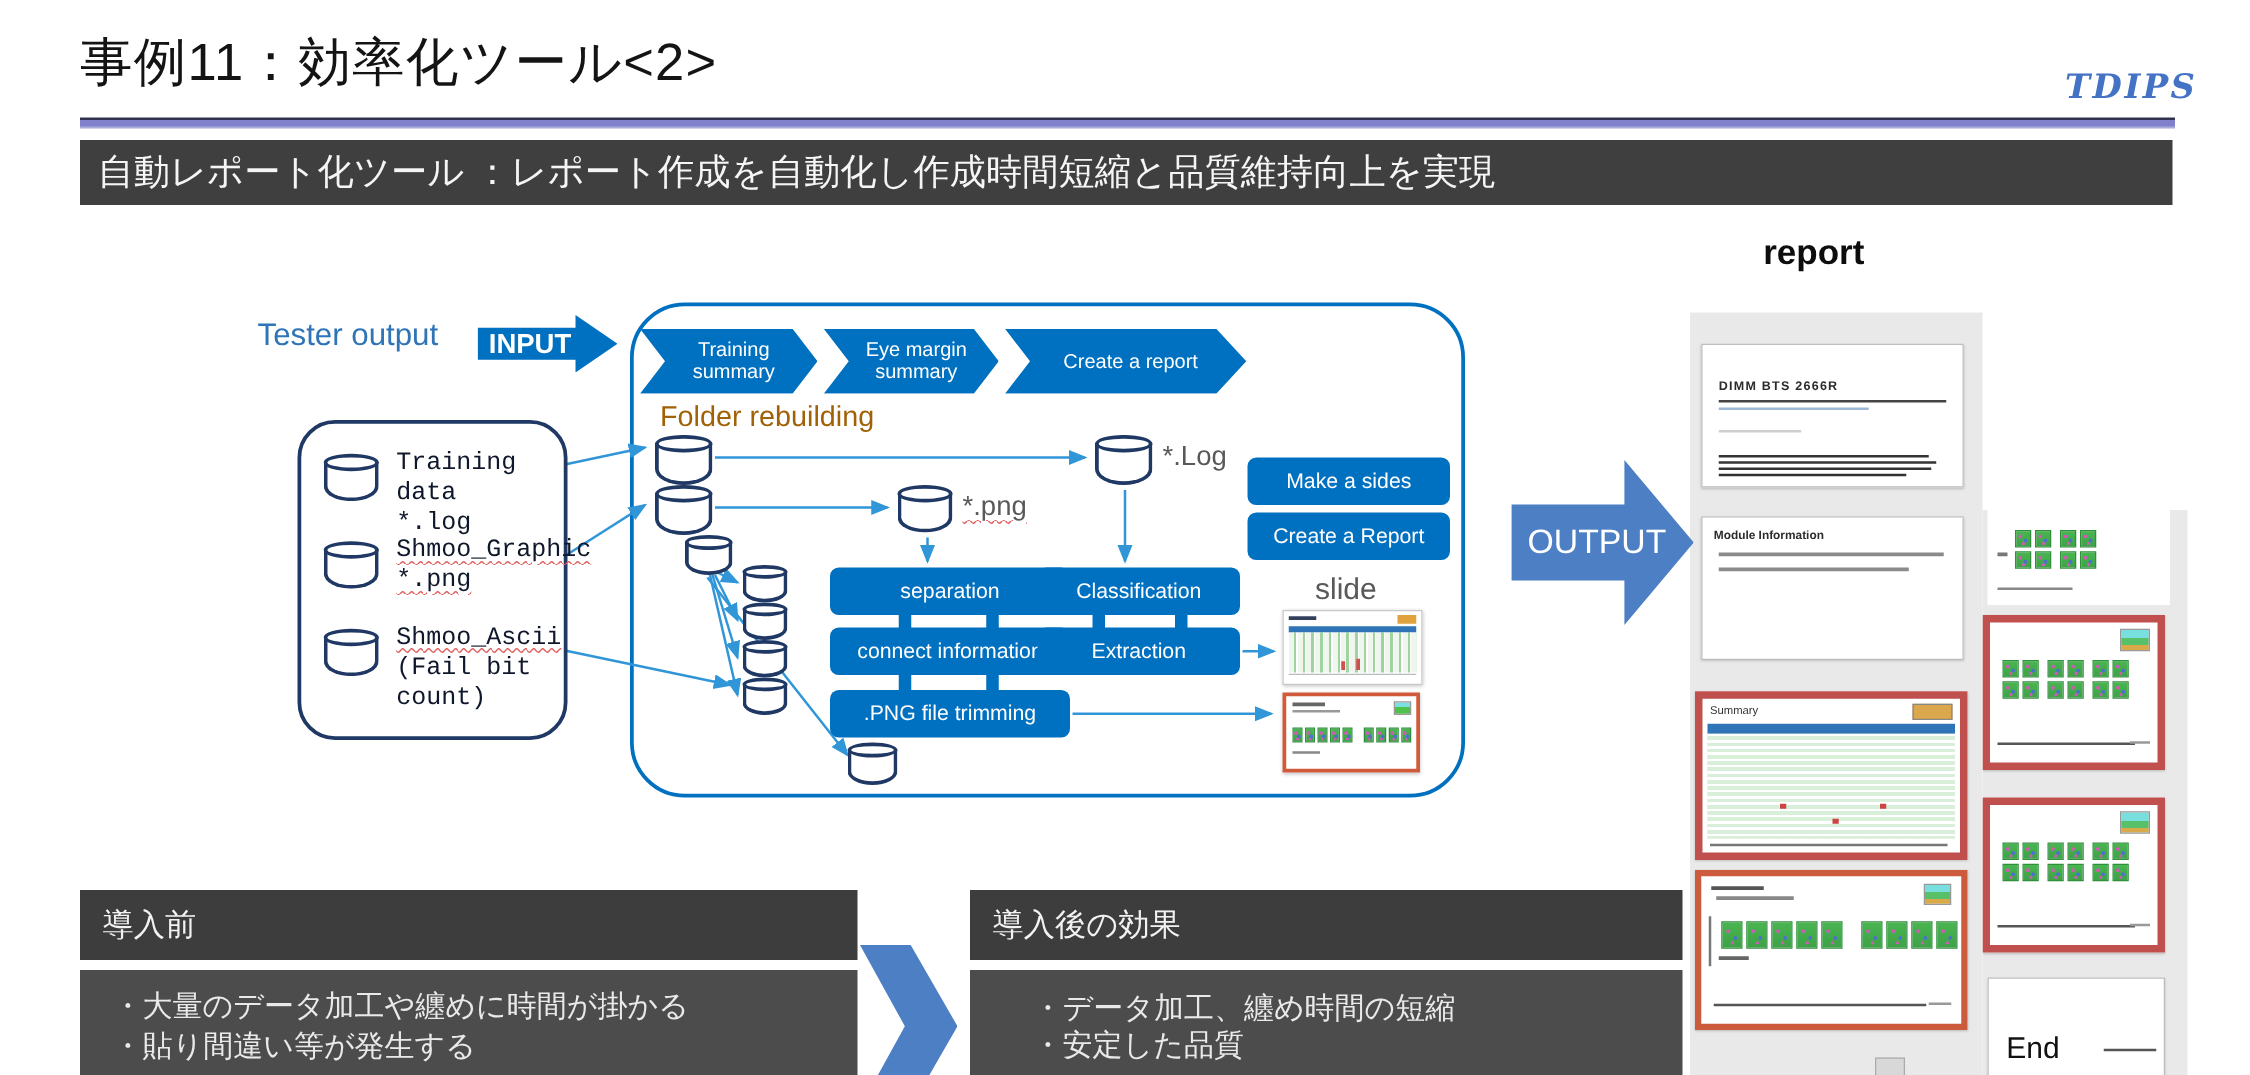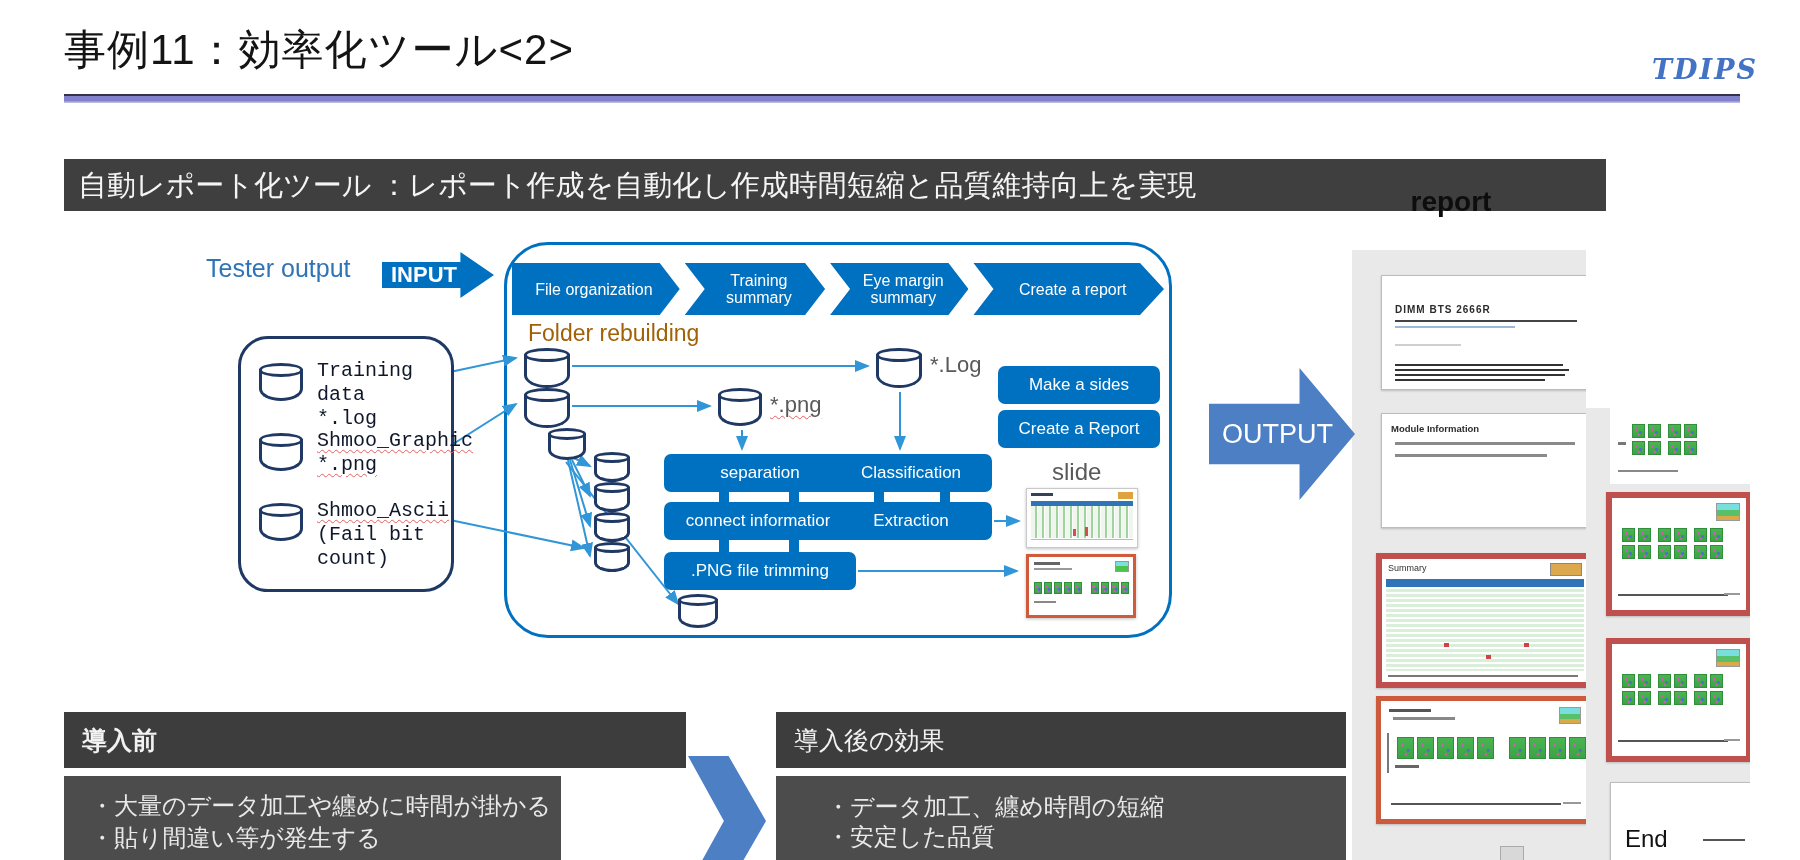--- a/index.html
+++ b/index.html
@@ -13,8 +13,8 @@
         font-size:27px;color:#4472c4;letter-spacing:2px;}
   .rule{left:64px;top:94px;width:1676px;height:9px;
         background:linear-gradient(to bottom,#32324f 0%,#32324f 20%,#8181cb 20%,#8181cb 72%,#c9c9ea 100%);}
-  .banner{left:64px;top:112px;width:1542px;height:52px;background:#3f3f3f;color:#f5f5f5;
-          font-size:29px;line-height:52px;padding-left:14px;box-sizing:border-box;margin-top:47px;}
+  .banner{left:64px;top:112px;width:1674px;height:52px;background:#3f3f3f;color:#f5f5f5;
+          font-size:29px;line-height:52px;padding-left:14px;box-sizing:border-box;}
 
   
   .blue-note{color:#a16207;}

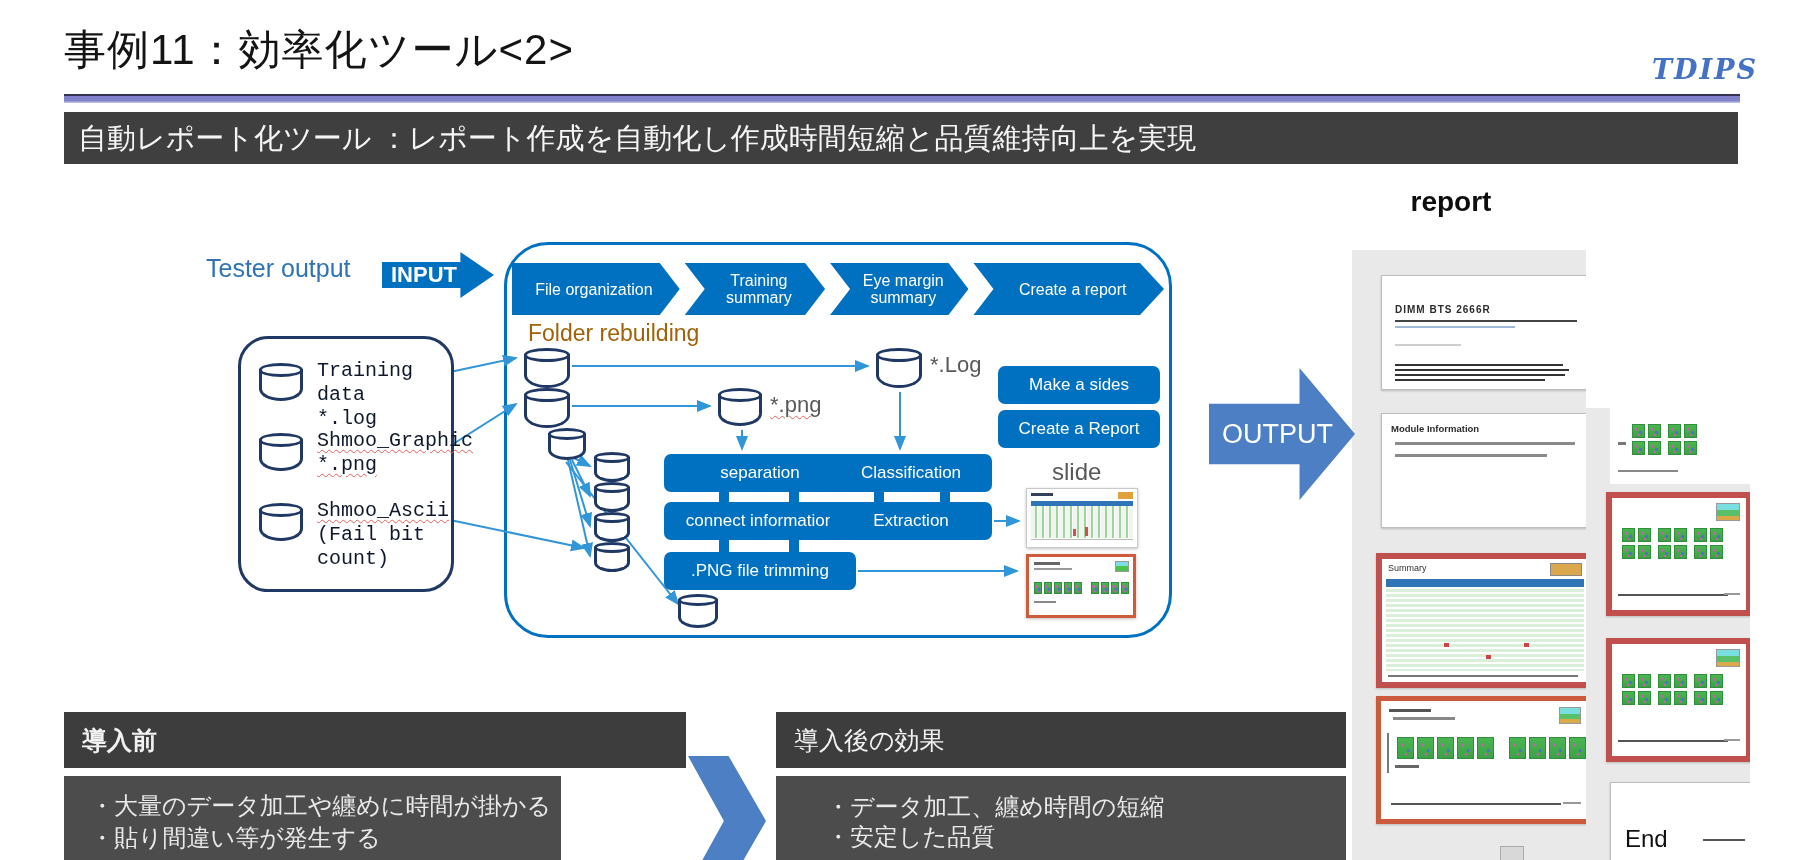--- a/index.html
+++ b/index.html
@@ -142,7 +142,6 @@
   <div class="abs container-box"></div>
 
   <div class="abs flow">
-    <div class="chev first" style="width:170px;">File organization</div>
     <div class="chev" style="width:142px;">Training summary</div>
     <div class="chev" style="width:140px;">Eye margin summary</div>
     <div class="chev last" style="width:193px;">Create a report</div>

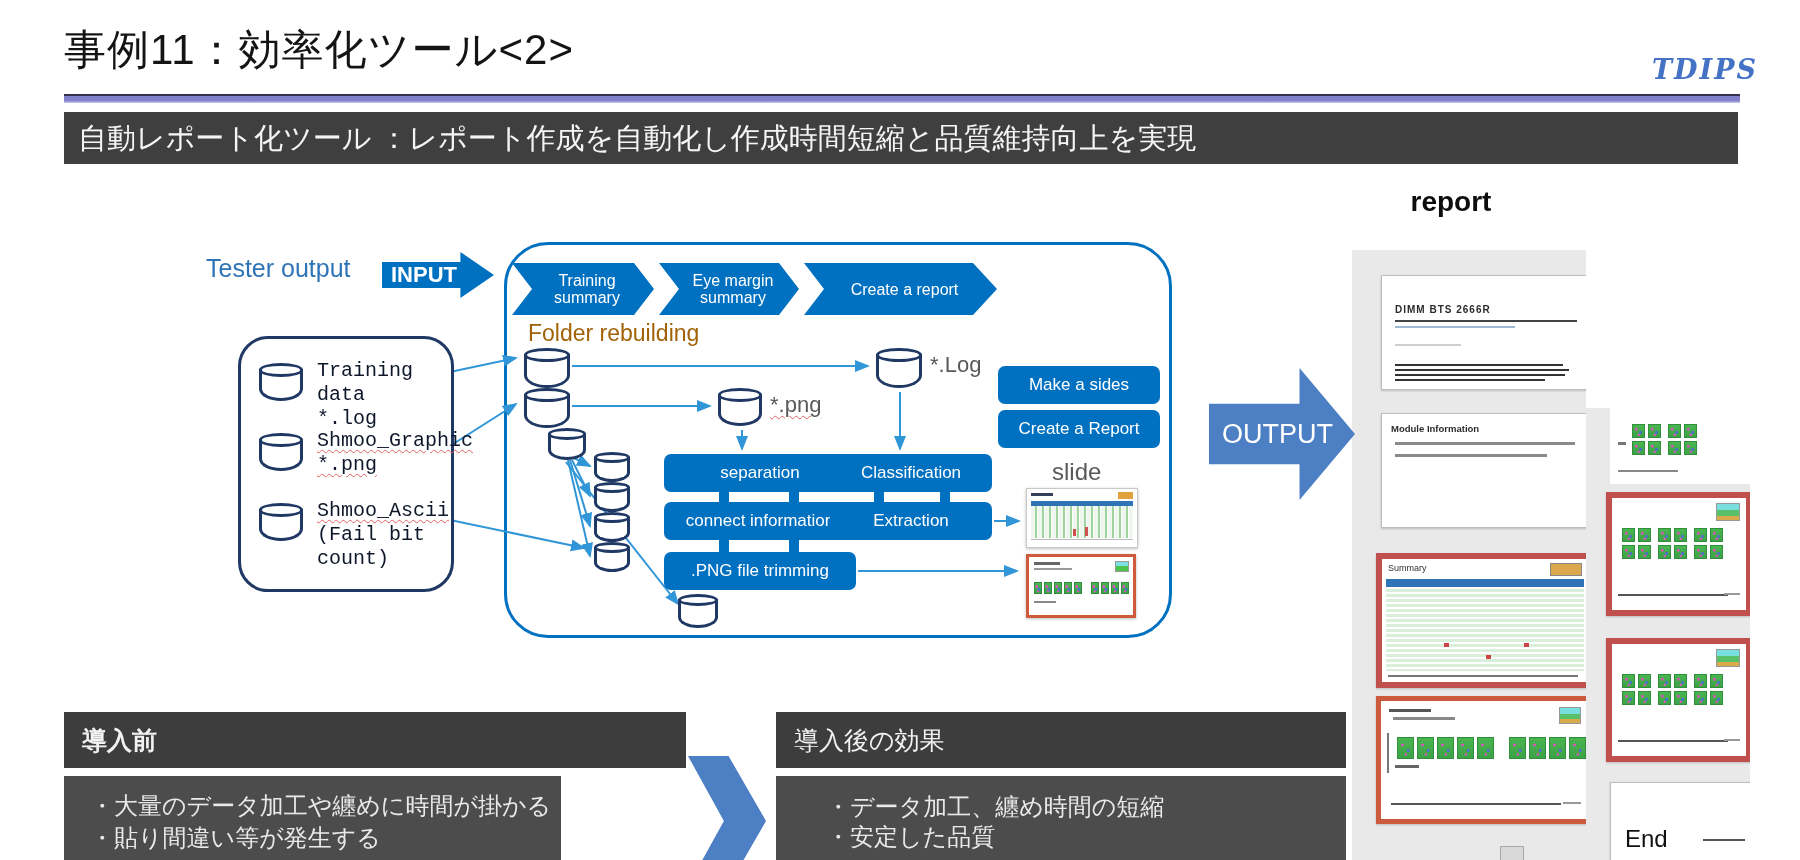--- a/index.html
+++ b/index.html
@@ -66,7 +66,7 @@
   
   .report-label{left:1386px;top:186px;width:130px;text-align:center;font-size:28px;font-weight:bold;color:#0d0d0d;}
   .panel{background:#e9e9e9;position:absolute;overflow:hidden;}
-  .thumb{position:absolute;background:#fff;border:1px solid #bdbdbd;box-shadow:0 1px 2px rgba(0,0,0,.2);box-sizing:border-box;margin-left:20px;}
+  .thumb{position:absolute;background:#fff;border:1px solid #bdbdbd;box-shadow:0 1px 2px rgba(0,0,0,.2);box-sizing:border-box;}
   .thumb.red{border:6px solid #c0504d;}
   .thumb.red2{border:5px solid #cb5b3c;}
   .bar{position:absolute;background:#8a8a8a;}

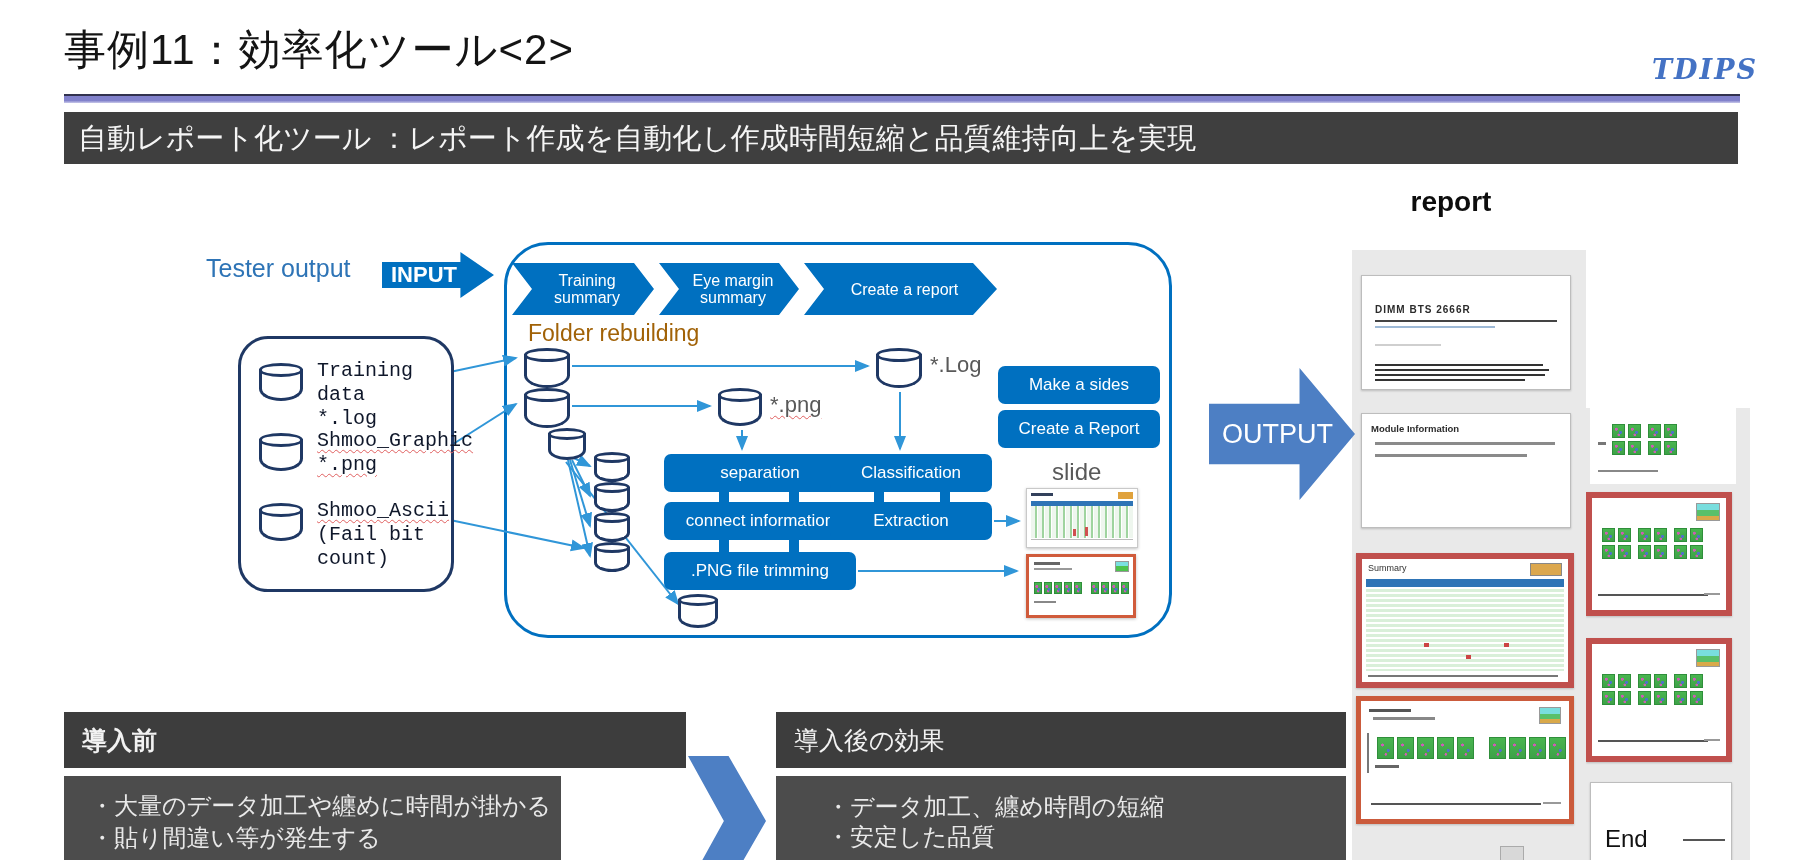--- a/index.html
+++ b/index.html
@@ -345,7 +345,7 @@
     </div>
   </div>
 
-  <div class="abs dk-header" style="left:64px;top:712px;width:622px;font-weight:bold;">導入前</div>
+  <div class="abs dk-header" style="left:64px;top:712px;width:622px;">導入前</div>
   <div class="abs dk-body" style="left:64px;top:776px;width:497px;height:84px;padding:14px 0 0 26px;">
     <div>・大量のデータ加工や纏めに時間が掛かる</div>
     <div>・貼り間違い等が発生する</div>

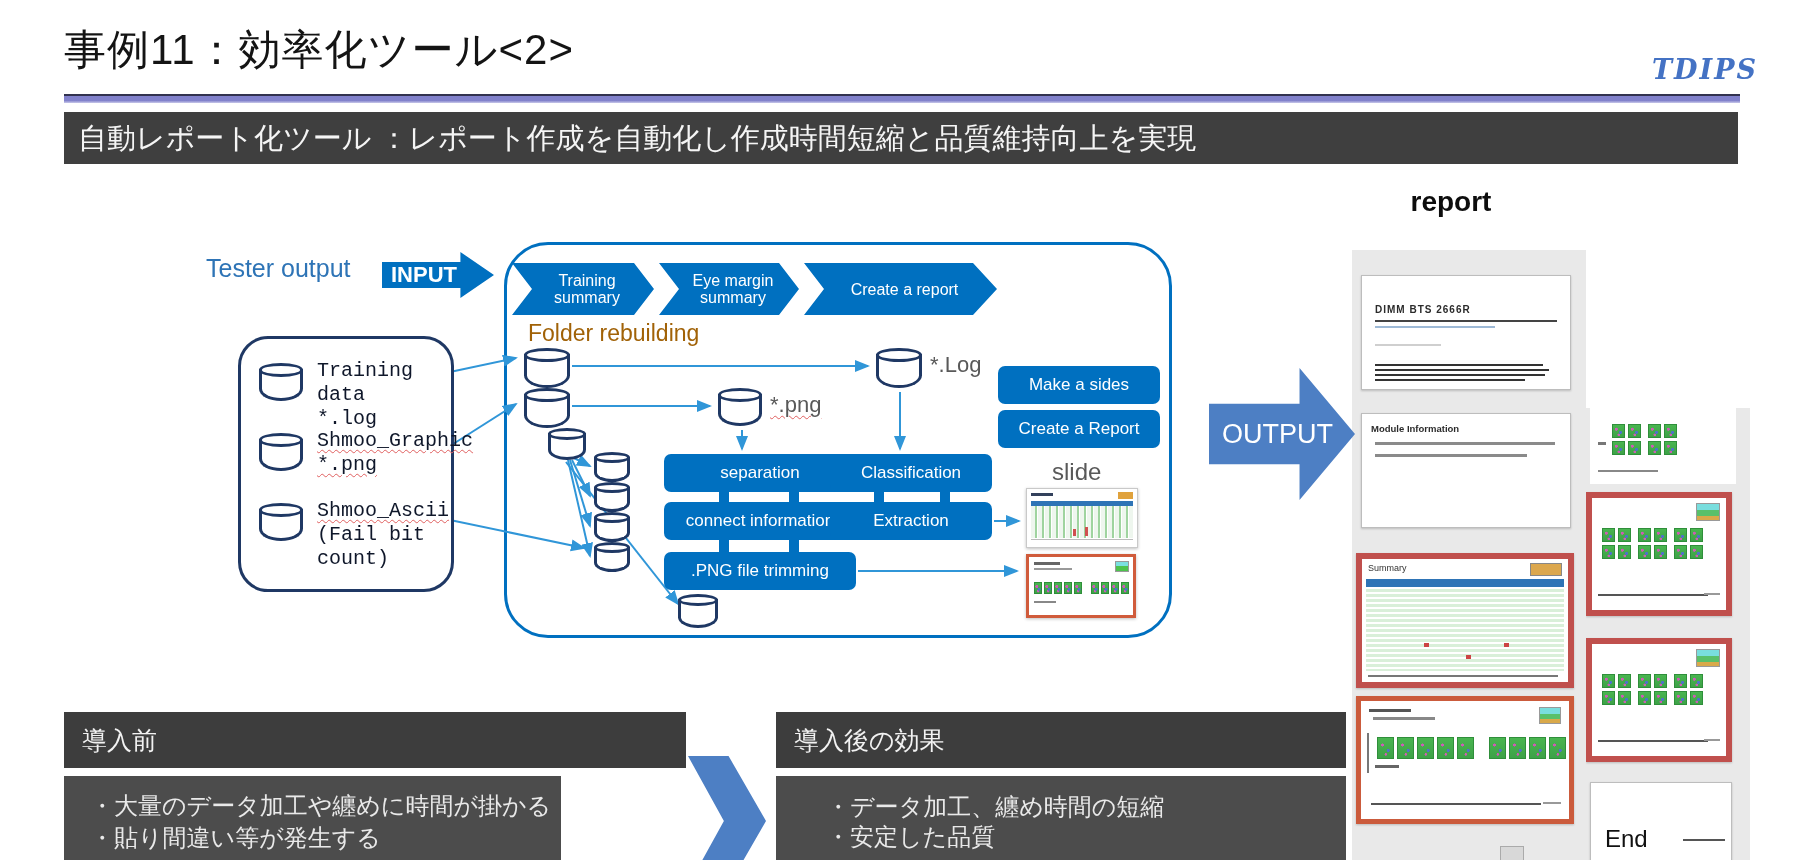--- a/index.html
+++ b/index.html
@@ -346,7 +346,7 @@
   </div>
 
   <div class="abs dk-header" style="left:64px;top:712px;width:622px;">導入前</div>
-  <div class="abs dk-body" style="left:64px;top:776px;width:497px;height:84px;padding:14px 0 0 26px;">
+  <div class="abs dk-body" style="left:64px;top:776px;width:622px;height:84px;padding:14px 0 0 26px;">
     <div>・大量のデータ加工や纏めに時間が掛かる</div>
     <div>・貼り間違い等が発生する</div>
   </div>

